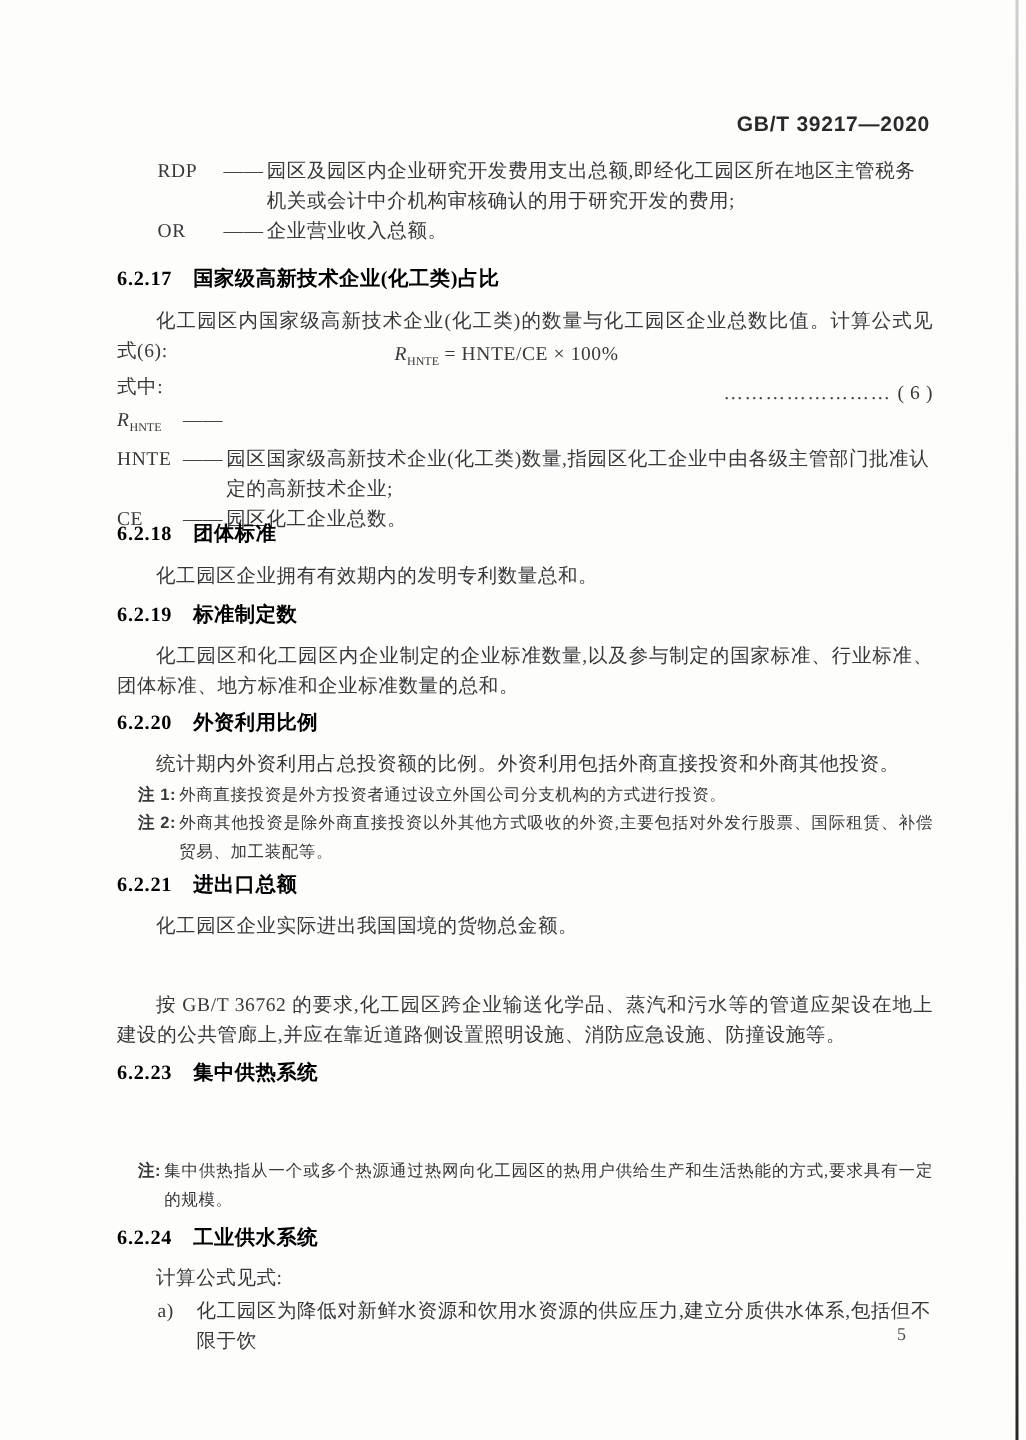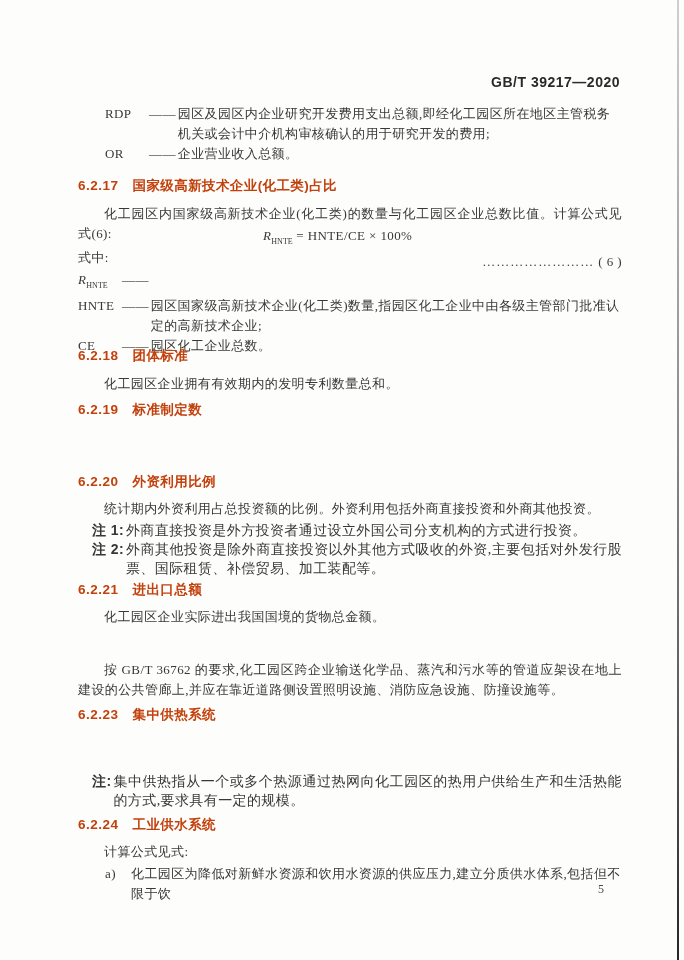--- a/index.html
+++ b/index.html
@@ -26,7 +26,7 @@
   .sym-def{flex:1;}
   sub.vsub{font-size:8px;letter-spacing:0;}
   
-  .heading{font-family:Liberation Sans, sans-serif;font-weight:bold;color:#c2410c;font-size:13.5px;}
+  .heading{font-family:Liberation Serif, serif;font-weight:bold;color:#000000;font-size:13.5px;}
   .h-num{margin-right:14px;letter-spacing:.5px;}
   
   .para{text-align:justify;}

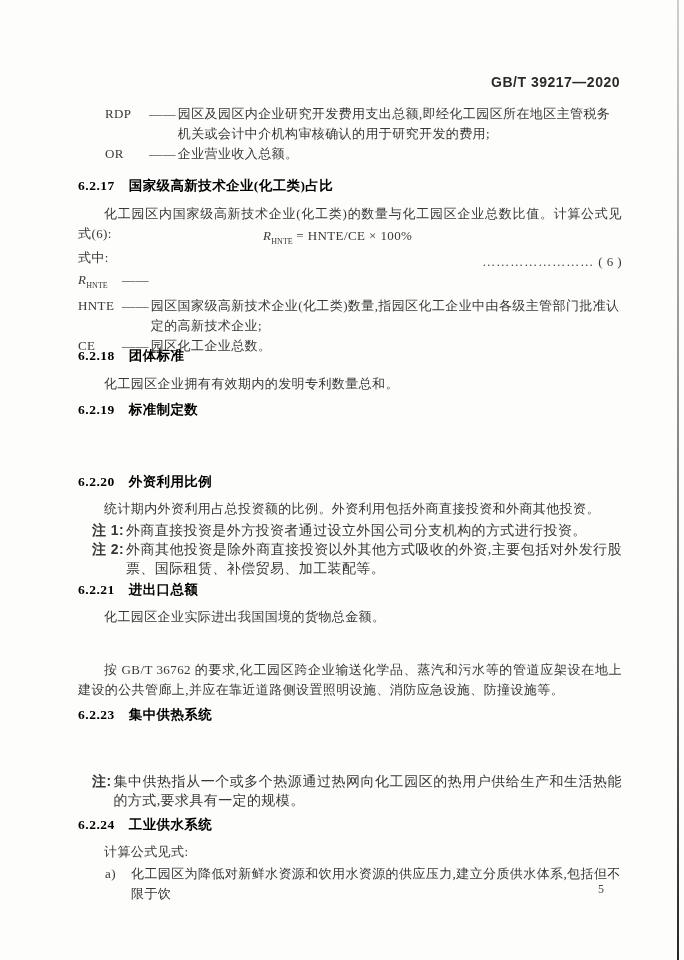--- a/index.html
+++ b/index.html
@@ -112,6 +112,7 @@
   <div class="block heading" style="top:400px">
     <span class="h-num">6.2.19</span><span class="h-title">标准制定数</span>
   </div>
+  <div class="block para indent" style="top:427px">化工园区和化工园区内企业制定的企业标准数量,以及参与制定的国家标准、行业标准、团体标准、地方标准和企业标准数量的总和。</div>
 
   <div class="block heading" style="top:472px">
     <span class="h-num">6.2.20</span><span class="h-title">外资利用比例</span>

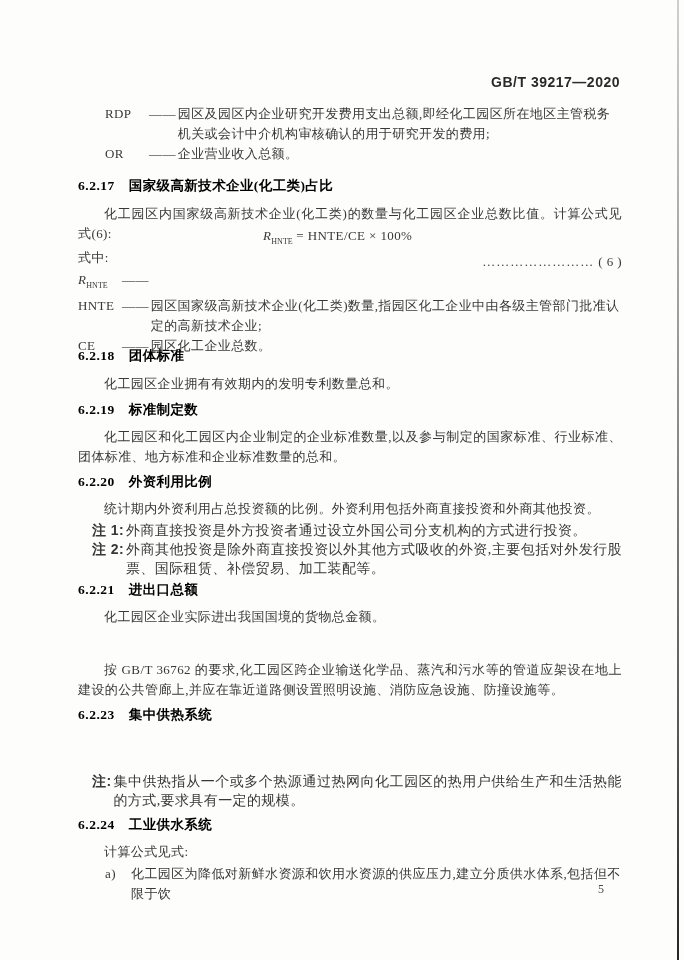--- a/index.html
+++ b/index.html
@@ -39,7 +39,7 @@
   .f-dots{letter-spacing:1px;color:#454545;margin-right:4px;}
   .f-num{white-space:nowrap;}
   
-  .note{font-size:14px;line-height:19px;left:92px;}
+  .note{font-size:11px;line-height:19px;left:92px;}
   .note-row{display:flex;align-items:flex-start;}
   .note-label{flex:none;font-family:"Liberation Sans","DejaVu Sans",sans-serif;font-weight:bold;margin-right:2px;white-space:nowrap;}
   .note-text{flex:1;text-align:justify;}

